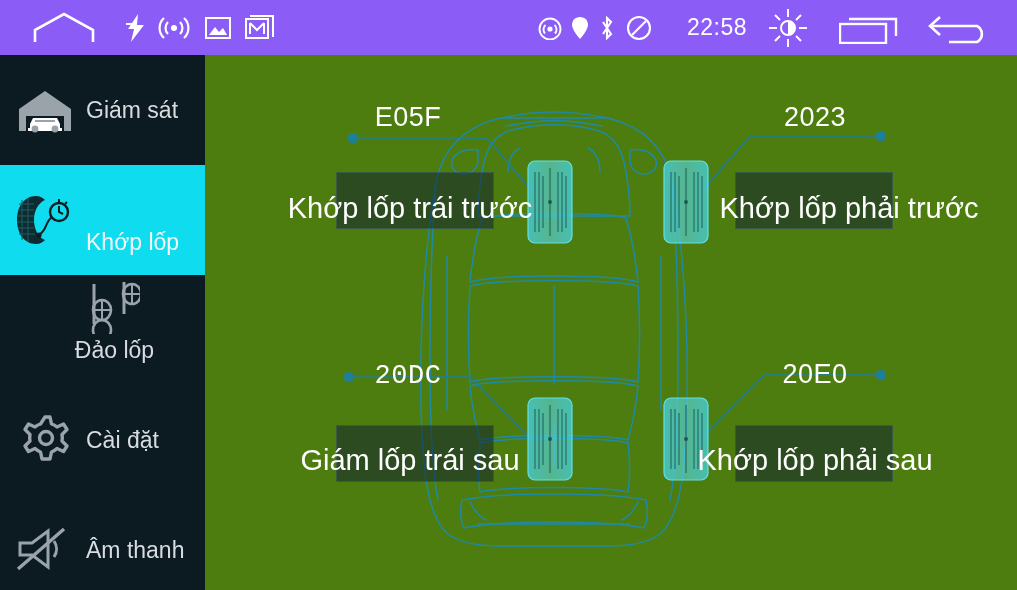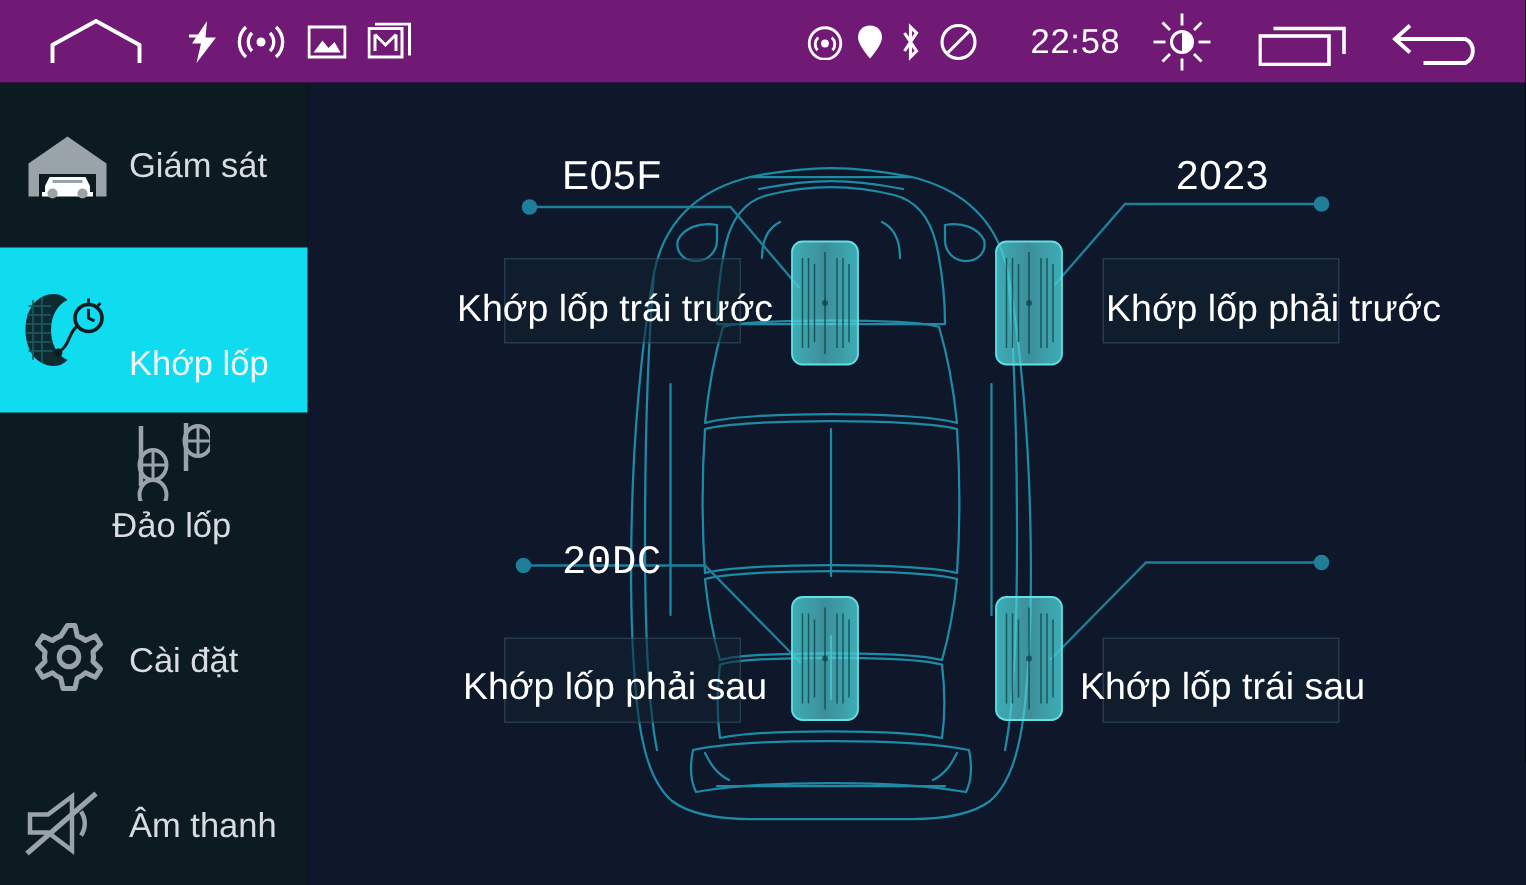--- a/index.html
+++ b/index.html
@@ -12,7 +12,7 @@
   
   #statusbar{
     position:absolute;left:0;top:0;width:1017px;height:55px;
-    background:#701a75;z-index:40;
+    background:#8b5cf6;z-index:40;
   }
   .sb-icon{position:absolute;top:0;height:55px;display:flex;align-items:center;justify-content:center;}
   .sb-icon svg{display:block;}

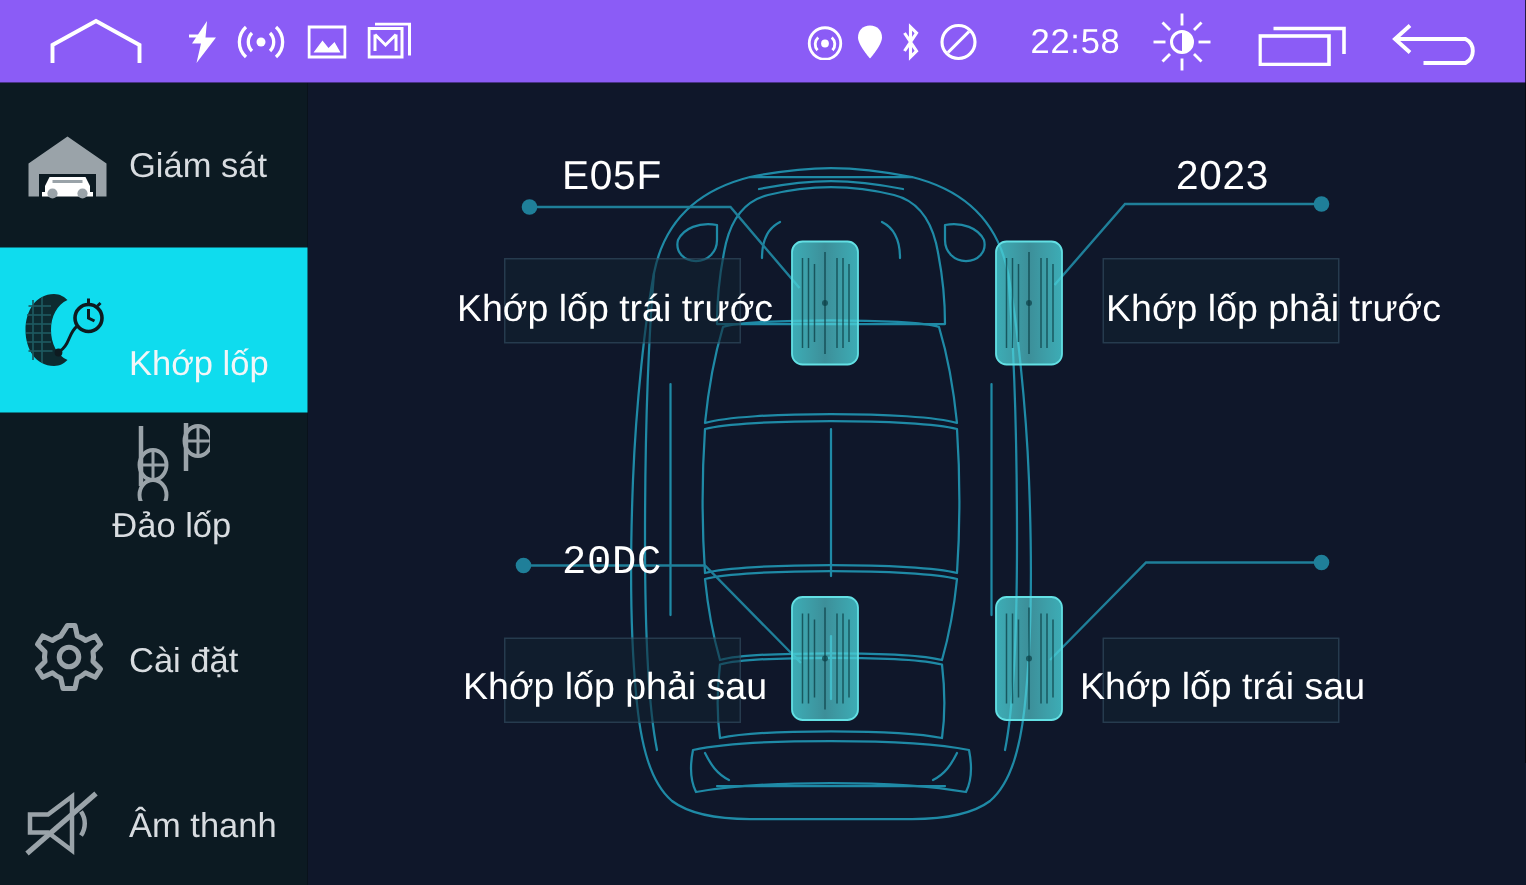--- a/index.html
+++ b/index.html
@@ -45,7 +45,7 @@
   
   #main{
     position:absolute;left:205px;top:55px;width:812px;height:535px;
-    background:#0f172a;overflow:hidden;z-index:10;
+    background:#4d7c0f;overflow:hidden;z-index:10;
   }
   #carwrap{position:absolute;left:0;top:0;width:1017px;height:590px;}
   #carsvg{position:absolute;left:0;top:0;}

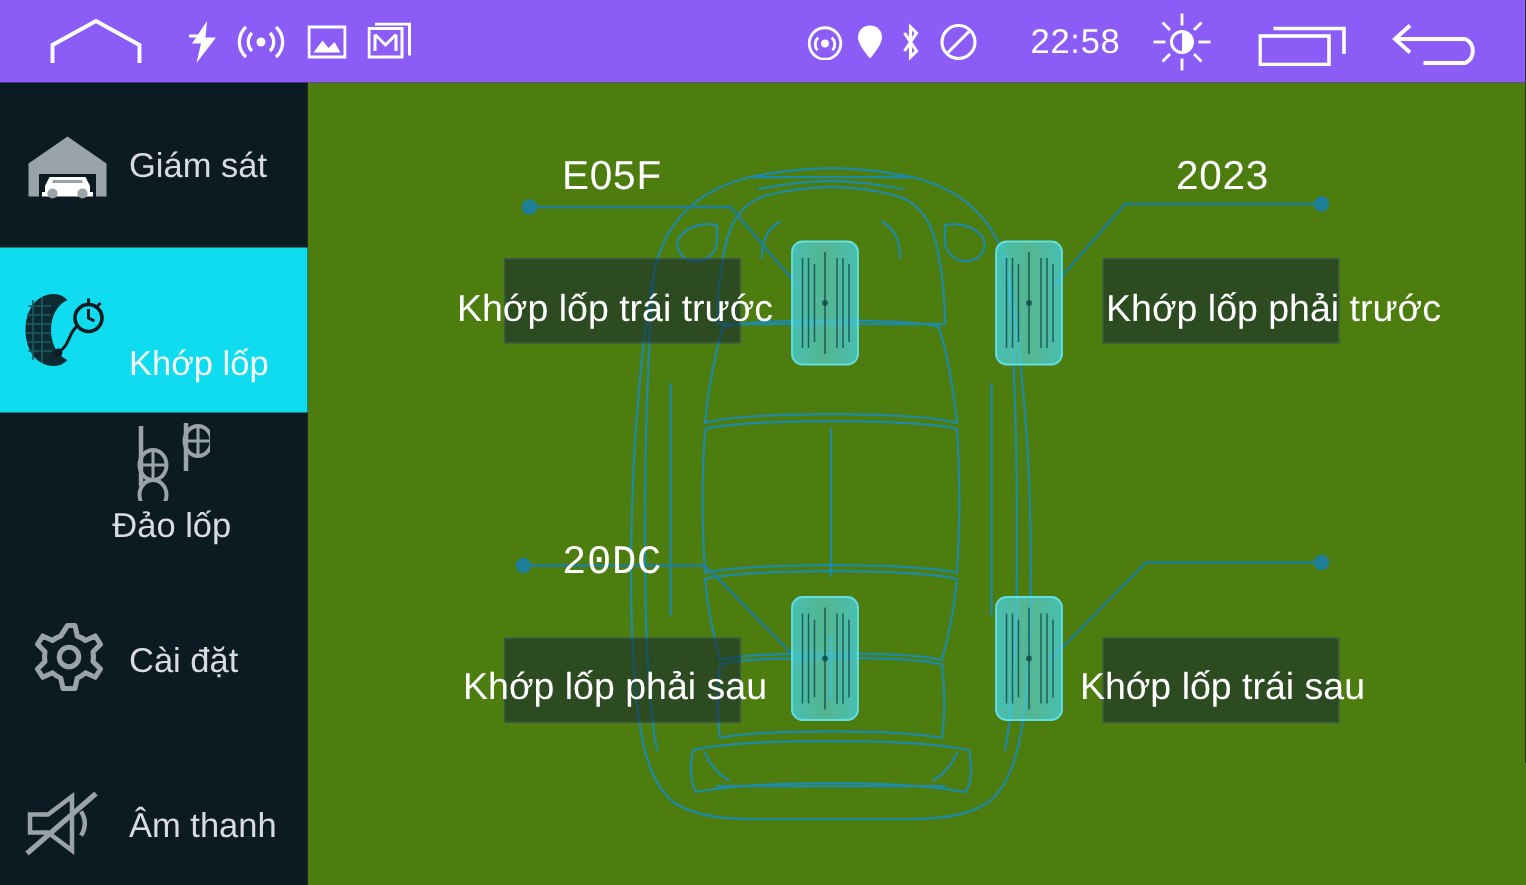--- a/index.html
+++ b/index.html
@@ -57,7 +57,7 @@
     box-sizing:border-box;
   }
   .tire-name{
-    position:absolute;font-size:25px;color:#fff;white-space:nowrap;
+    position:absolute;font-size:29px;color:#fff;white-space:nowrap;
     text-align:center;z-index:20;
   }
   .tire-id{

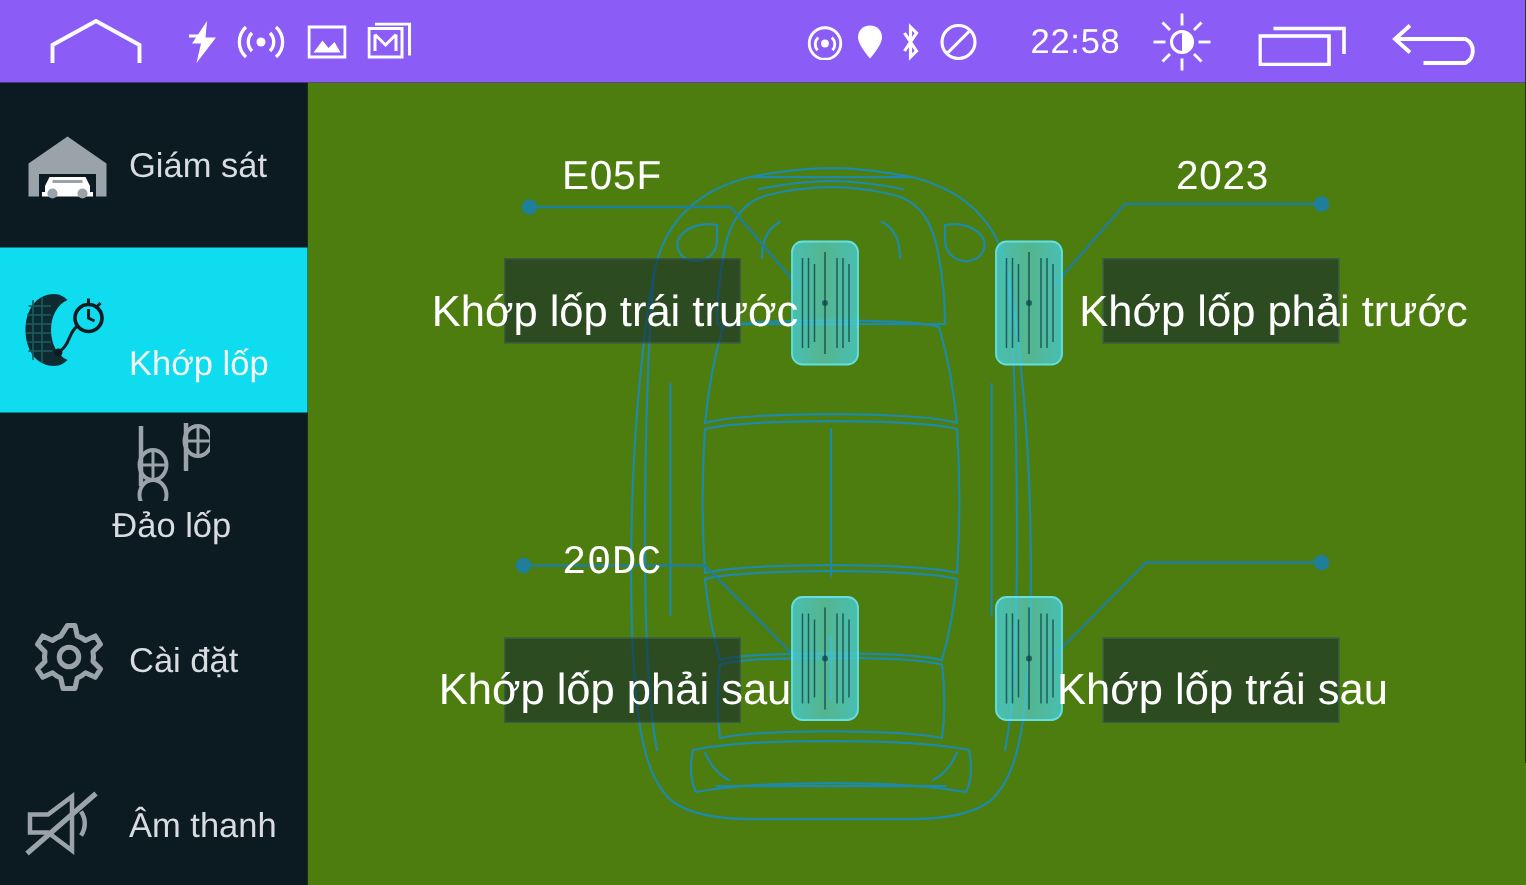--- a/index.html
+++ b/index.html
@@ -399,6 +399,7 @@
     <div class="tire-id" style="left:308px;top:102px;width:200px;">E05F</div>
     <div class="tire-id" style="left:715px;top:102px;width:200px;">2023</div>
     <div class="tire-id" style="left:308px;top:361px;width:200px;font-family:Liberation Mono, monospace;">20DC</div>
+    <div class="tire-id" style="left:715px;top:359px;width:200px;">20E0</div>
 
     <div class="tire-name" style="left:265px;top:192px;width:290px;">Khớp lốp trái trước</div>
     <div class="tire-name" style="left:704px;top:192px;width:290px;">Khớp lốp phải trước</div>

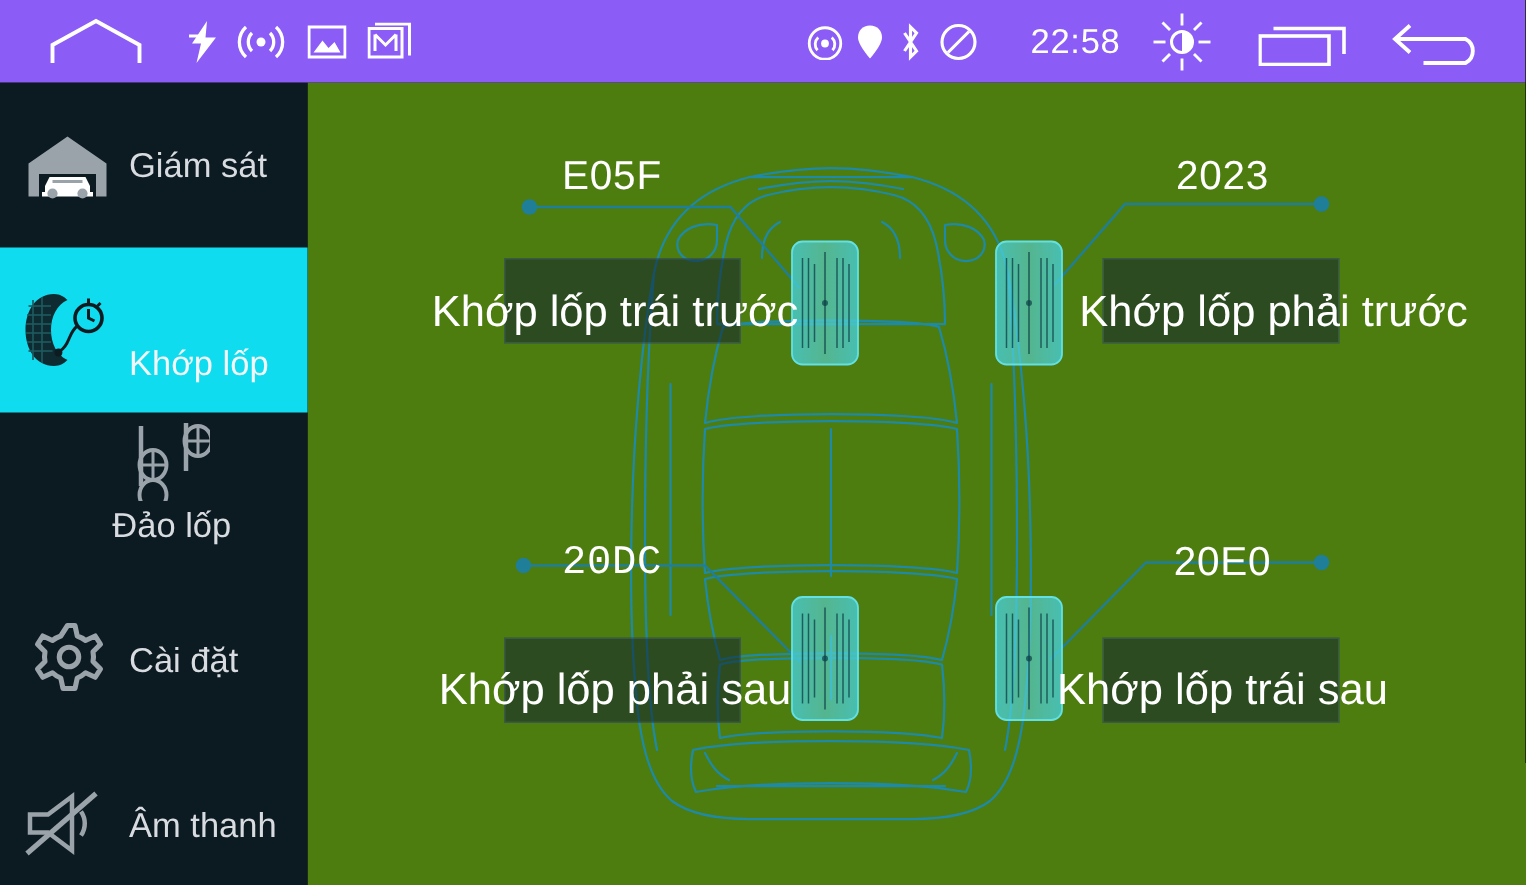--- a/index.html
+++ b/index.html
@@ -403,7 +403,7 @@
 
     <div class="tire-name" style="left:265px;top:192px;width:290px;">Khớp lốp trái trước</div>
     <div class="tire-name" style="left:704px;top:192px;width:290px;">Khớp lốp phải trước</div>
-    <div class="tire-name" style="left:265px;top:444px;width:290px;">Khớp lốp phải sau</div>
+    <div class="tire-name" style="left:265px;top:444px;width:290px;">Giám lốp trái sau</div>
     <div class="tire-name" style="left:670px;top:444px;width:290px;">Khớp lốp trái sau</div>
 
   </div>

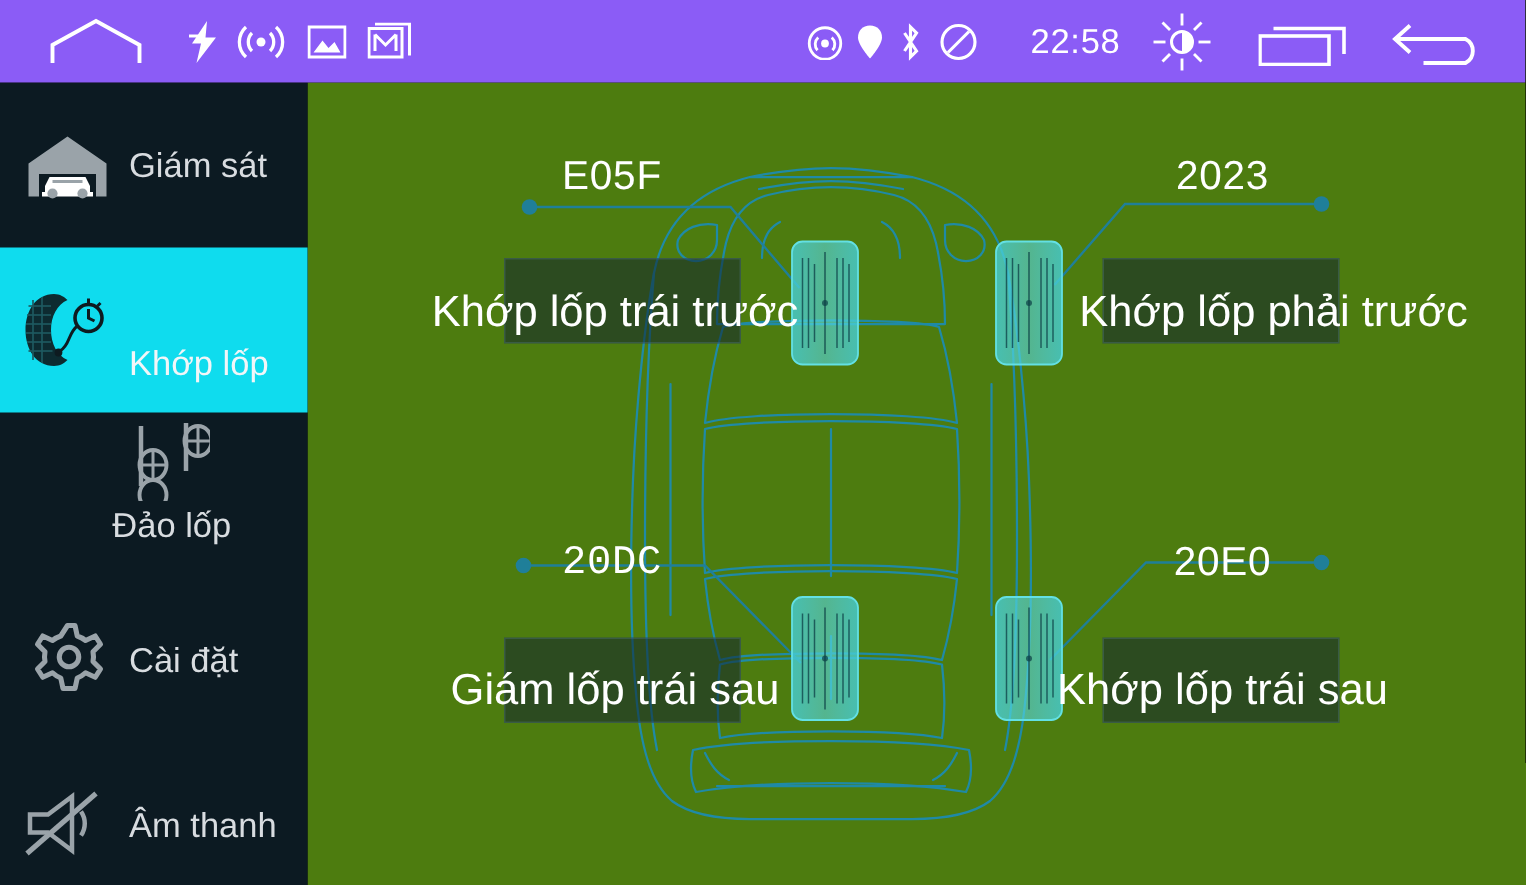--- a/index.html
+++ b/index.html
@@ -404,7 +404,7 @@
     <div class="tire-name" style="left:265px;top:192px;width:290px;">Khớp lốp trái trước</div>
     <div class="tire-name" style="left:704px;top:192px;width:290px;">Khớp lốp phải trước</div>
     <div class="tire-name" style="left:265px;top:444px;width:290px;">Giám lốp trái sau</div>
-    <div class="tire-name" style="left:670px;top:444px;width:290px;">Khớp lốp trái sau</div>
+    <div class="tire-name" style="left:670px;top:444px;width:290px;">Khớp lốp phải sau</div>
 
   </div>
 </div>

